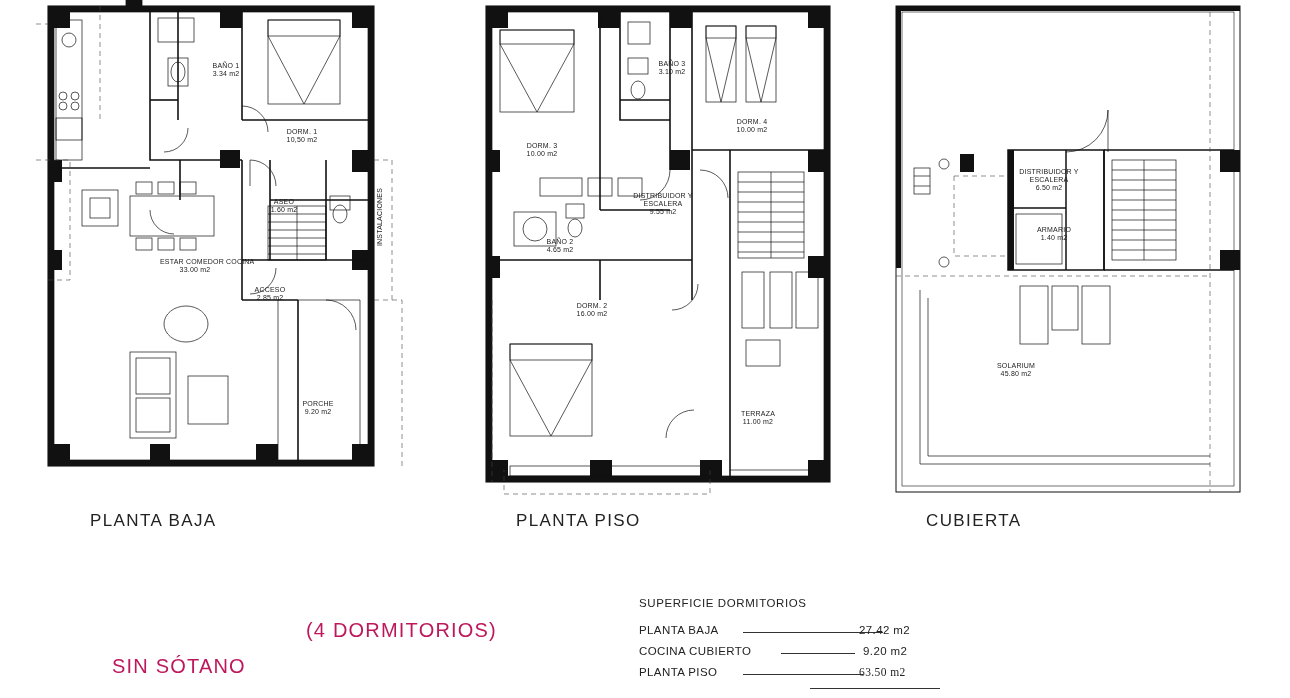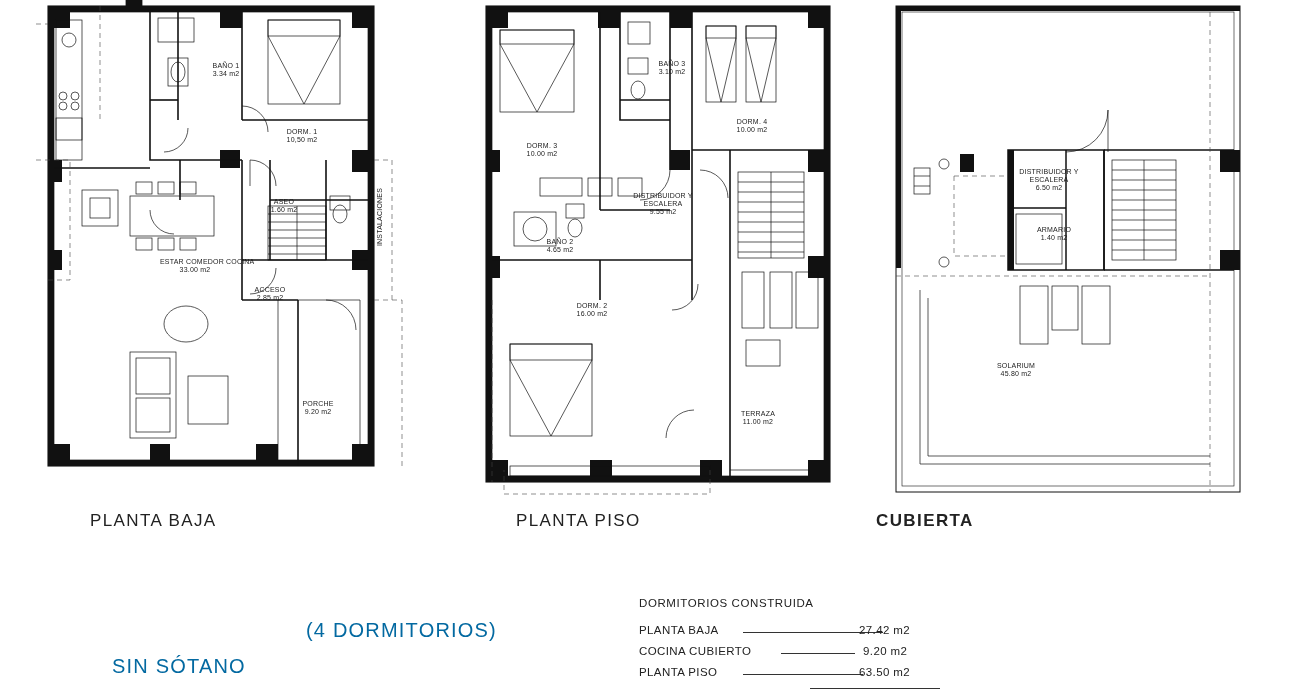--- a/index.html
+++ b/index.html
@@ -366,7 +366,7 @@
 
 <div class="plantitle" style="left:90px;top:511px;">PLANTA BAJA</div>
 <div class="plantitle" style="left:516px;top:511px;">PLANTA PISO</div>
-<div class="plantitle" style="left:876px;top:511px;font-weight:bold;">CUBIERTA</div>
+<div class="plantitle" style="left:926px;top:511px;">CUBIERTA</div>
 
 <div class="bigtitle" style="left:306px;top:619px;">(4 DORMITORIOS)</div>
 <div class="bigtitle" style="left:112px;top:655px;text-align:right;">SIN SÓTANO</div>

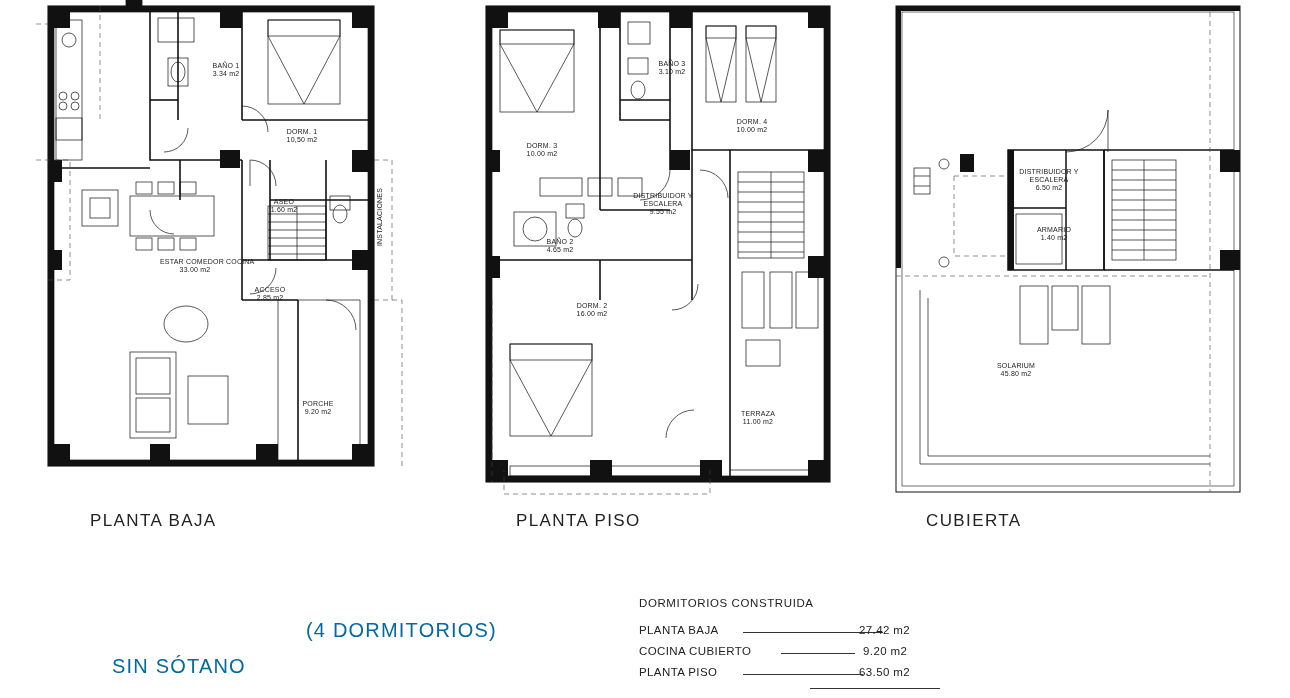--- a/index.html
+++ b/index.html
@@ -371,7 +371,7 @@
 <div class="bigtitle" style="left:306px;top:619px;">(4 DORMITORIOS)</div>
 <div class="bigtitle" style="left:112px;top:655px;text-align:right;">SIN SÓTANO</div>
 
-<div class="sumtitle" style="left:639px;top:597px;">DORMITORIOS CONSTRUIDA</div>
+<div class="sumtitle" style="left:639px;top:597px;">SUPERFICIE DORMITORIOS</div>
 
 <div class="sumrow" style="left:639px;top:624px;width:300px;height:16px;">
   <span class="nm">PLANTA BAJA</span>

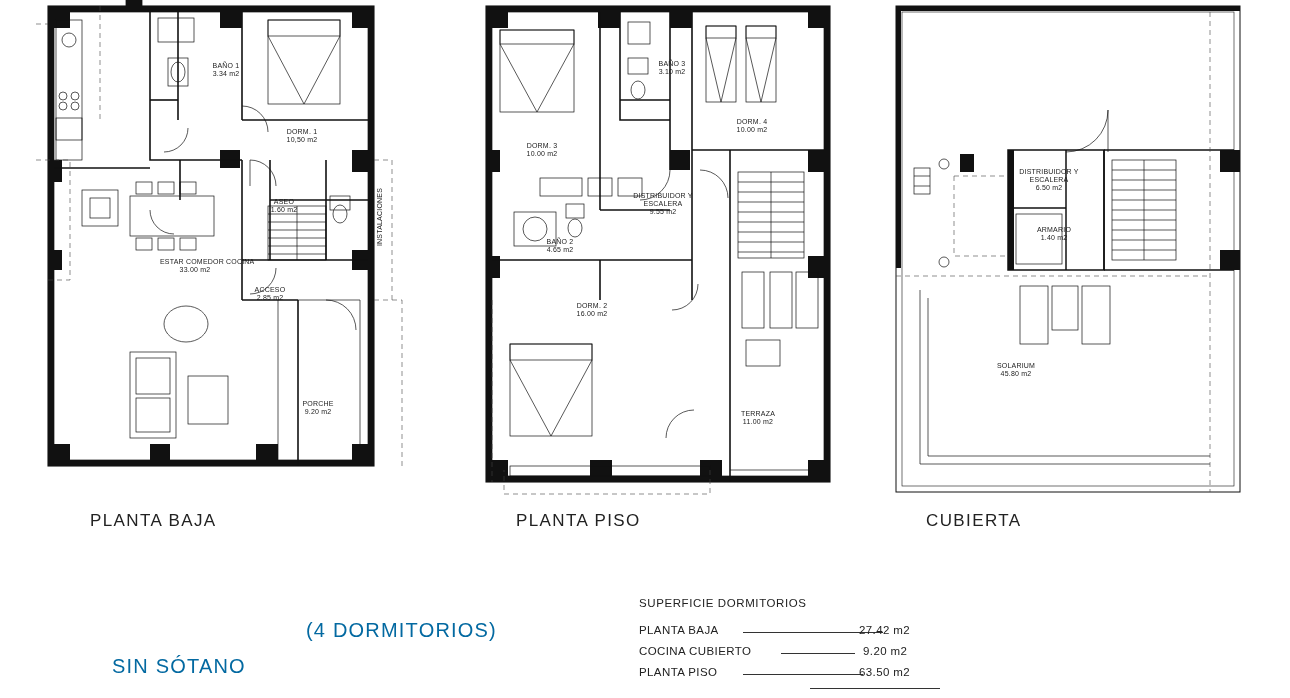--- a/index.html
+++ b/index.html
@@ -9,7 +9,7 @@
   .lbl{position:absolute;text-align:center;line-height:1.15;white-space:nowrap;}
   .rm{font-size:7px;letter-spacing:.2px;}
   .plantitle{position:absolute;font-size:17px;letter-spacing:1.4px;color:#222;}
-  .bigtitle{position:absolute;font-size:20px;letter-spacing:1.2px;color:#0369a1;}
+  .bigtitle{position:absolute;font-size:20px;letter-spacing:1.2px;color:#be185d;}
   .sumtitle{position:absolute;font-size:11.5px;letter-spacing:.6px;color:#222;}
   .sumrow{position:absolute;font-size:11.5px;letter-spacing:.4px;color:#222;}
   .sumrow .nm{position:absolute;left:0;top:0;white-space:nowrap;}

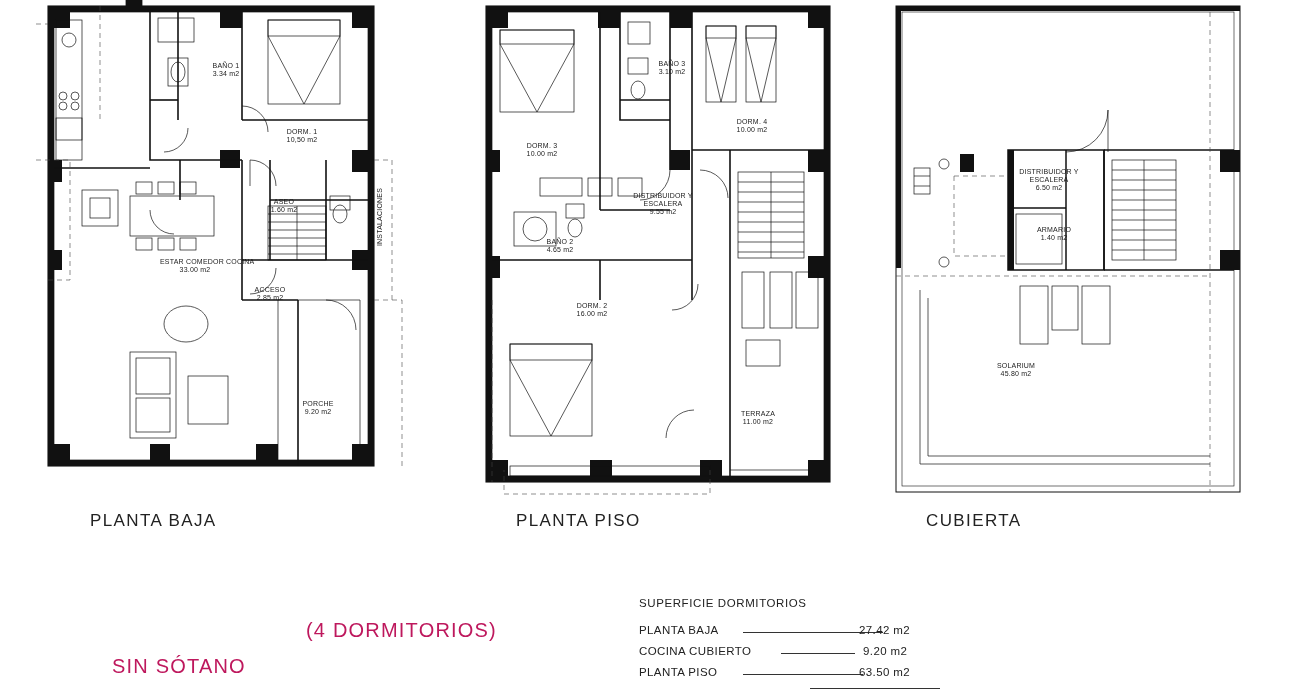--- a/index.html
+++ b/index.html
@@ -386,7 +386,7 @@
 <div class="sumrow" style="left:639px;top:666px;width:300px;height:16px;">
   <span class="nm">PLANTA PISO</span>
   <span class="dots" style="left:104px;width:120px;"></span>
-  <span class="val" style="left:220px;">63.50 m2</span>
+  <span class="val" style="left:220px;font-family:Liberation Serif, serif;">63.50 m2</span>
 </div>
 <div style="position:absolute;left:810px;top:688px;width:130px;height:1px;background:#333;"></div>
 

